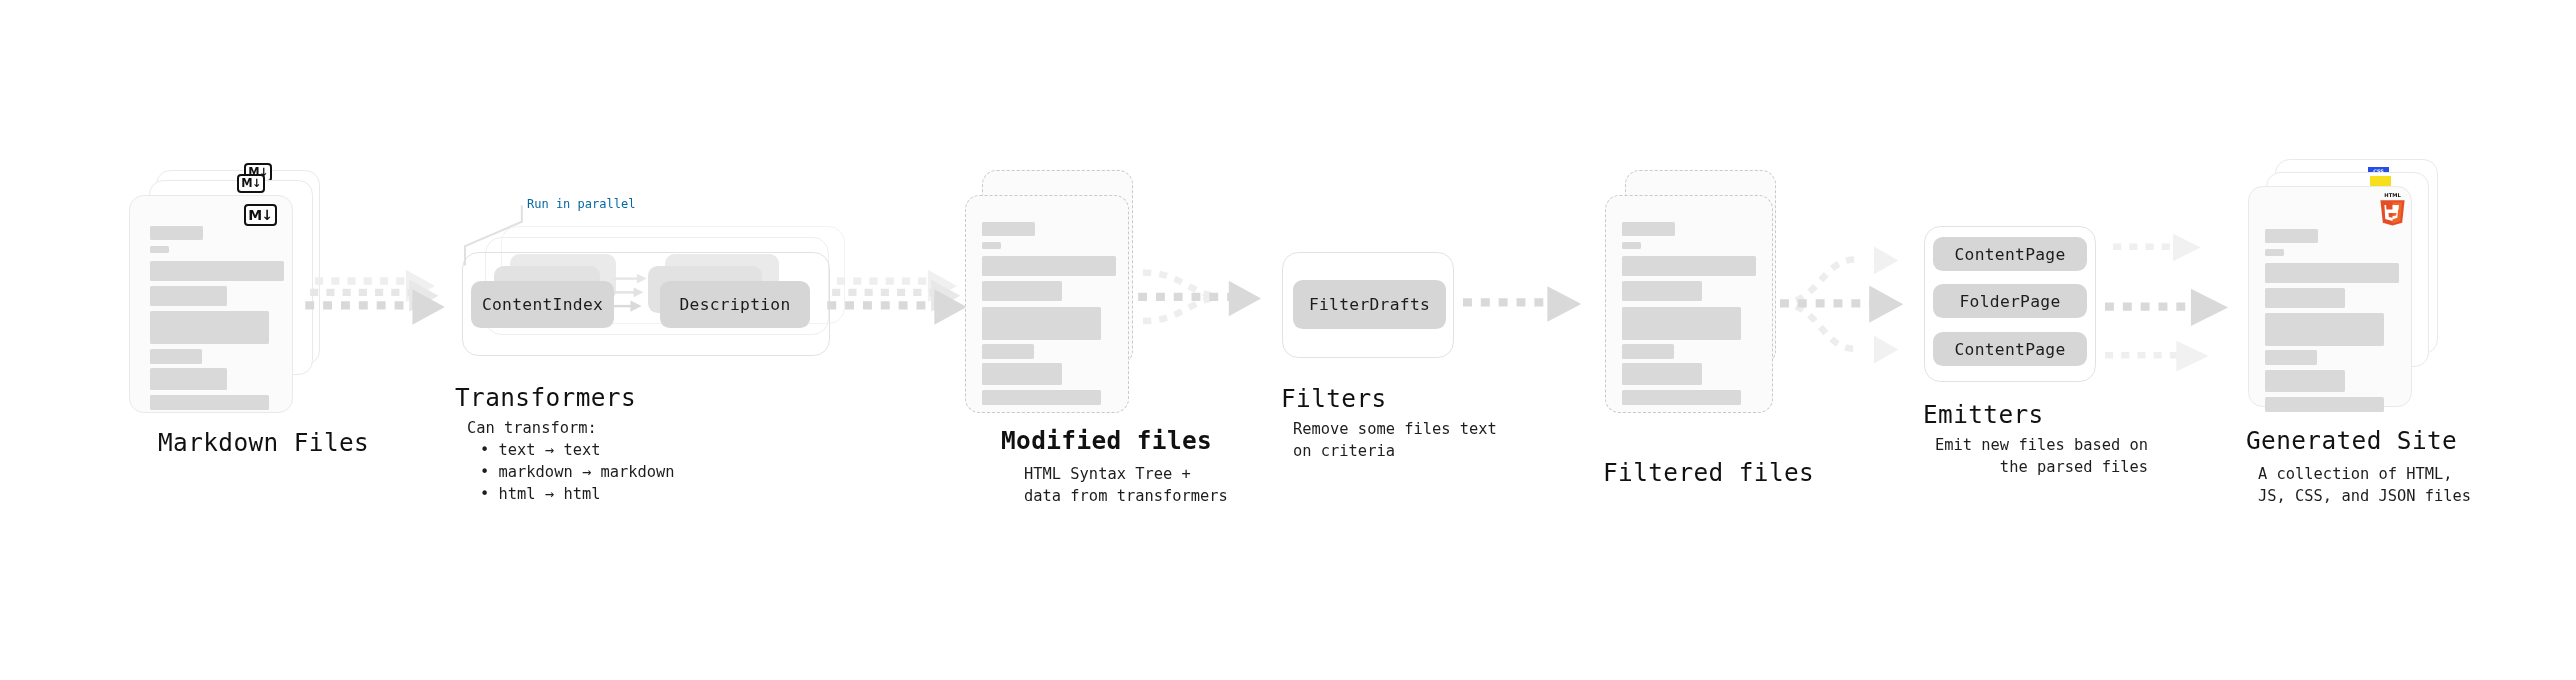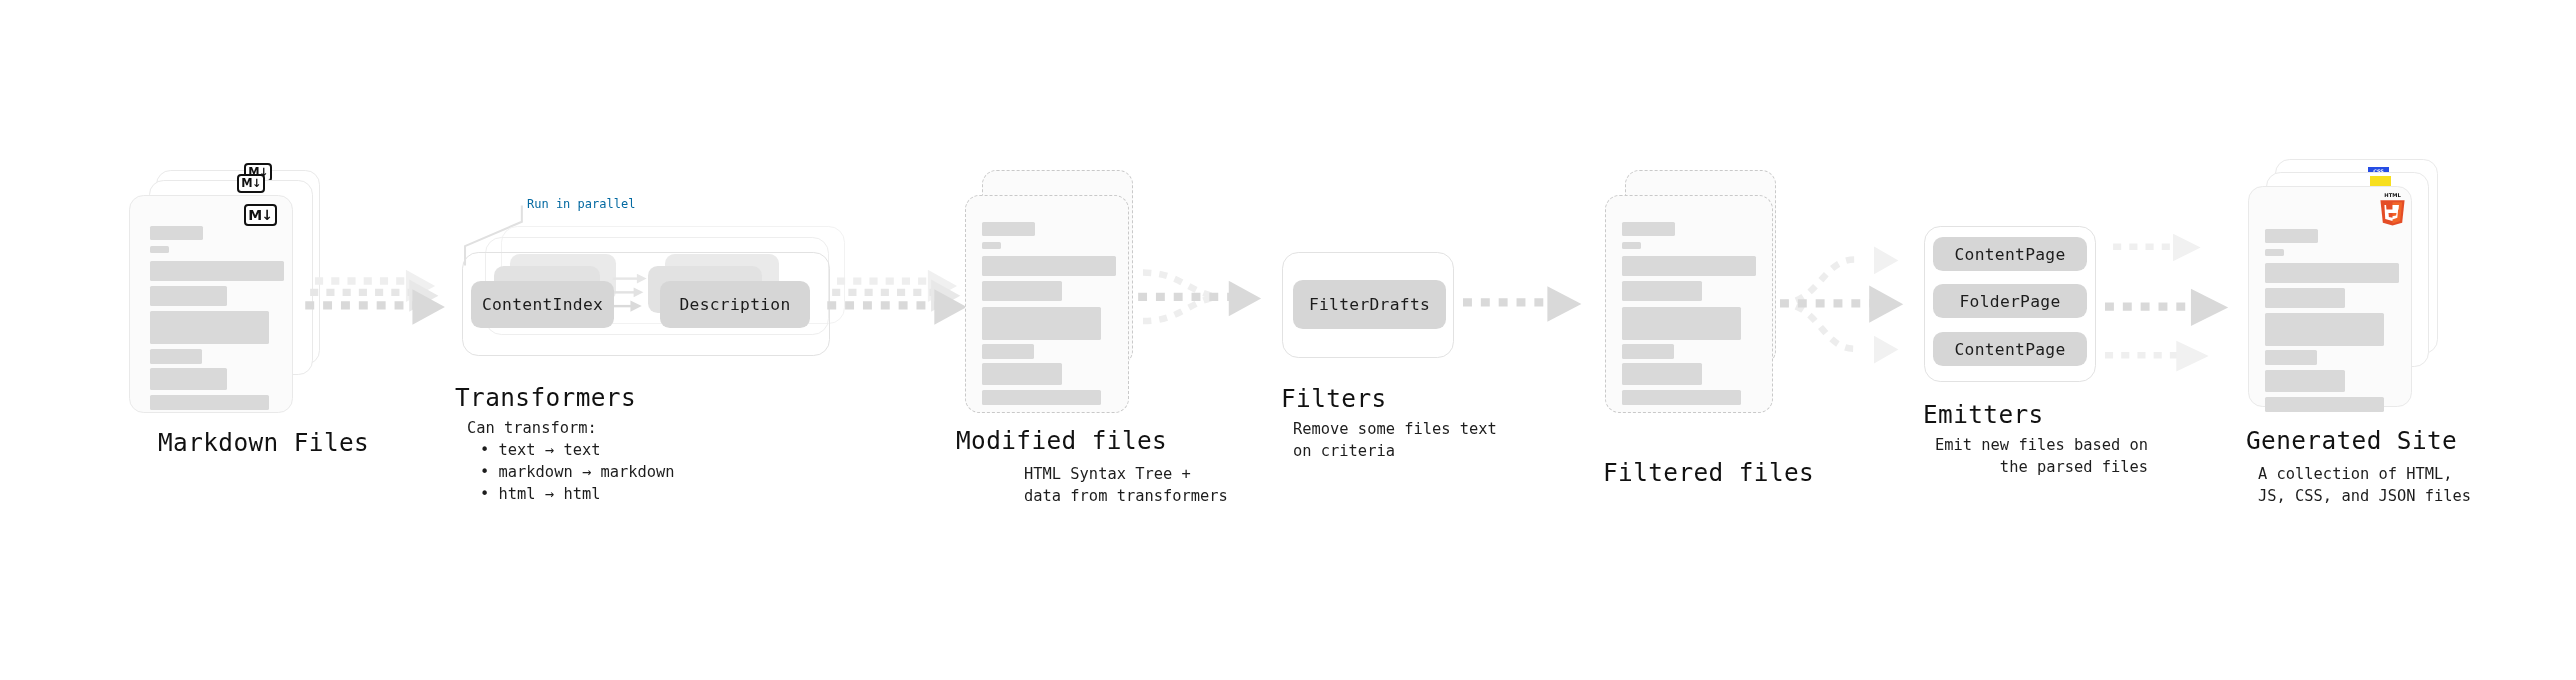--- a/index.html
+++ b/index.html
@@ -177,7 +177,7 @@
       <div class="bar" style="left:16.3px;top:167px;width:80px;height:22px;"></div>
       <div class="bar" style="left:16.3px;top:194px;width:119px;height:14.6px;"></div>
     </div>
-    <div class="title" style="left:956px;top:426px;">Modified files</div>
+    <div class="title" style="left:1001px;top:426px;font-weight:bold;">Modified files</div>
     <div class="sub" style="left:1012px;top:463px;">HTML Syntax Tree +
 data from transformers</div>
   </div>

